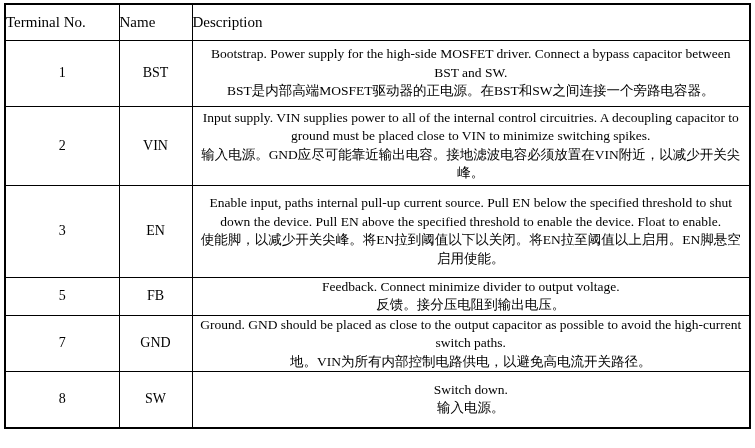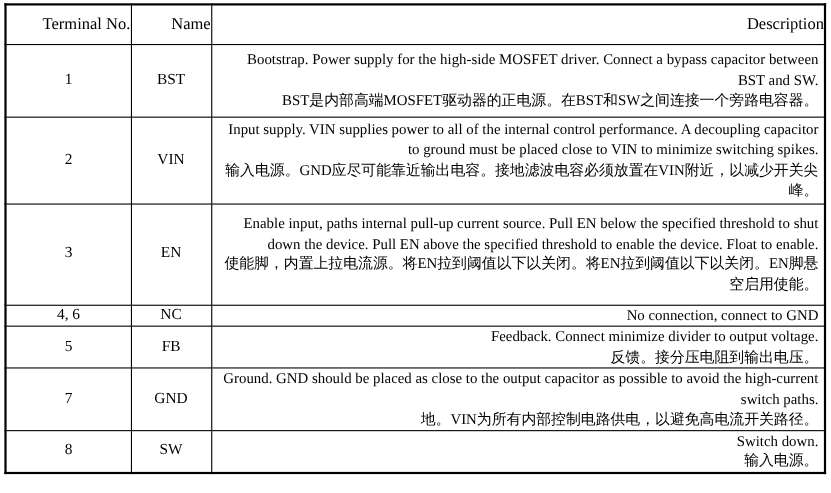--- a/index.html
+++ b/index.html
@@ -32,7 +32,7 @@
   .term-table th {
     font-weight: normal;
     font-size: 15px;
-    text-align: right;
+    text-align: left;
     padding: 0;
   }
   .term-table td.cell-terminal,

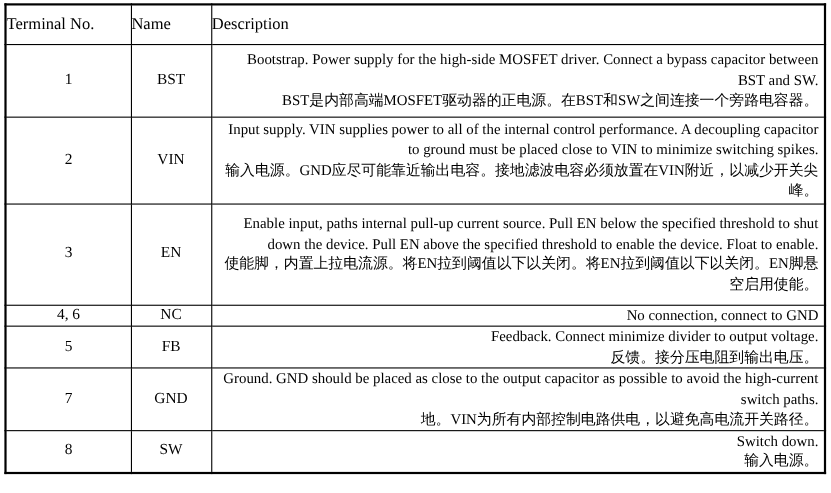--- a/index.html
+++ b/index.html
@@ -42,7 +42,7 @@
     padding: 0 2px;
   }
   .term-table td.cell-desc {
-    text-align: right;
+    text-align: center;
     font-size: 13.5px;
     line-height: 18.5px;
     padding: 0 5px;

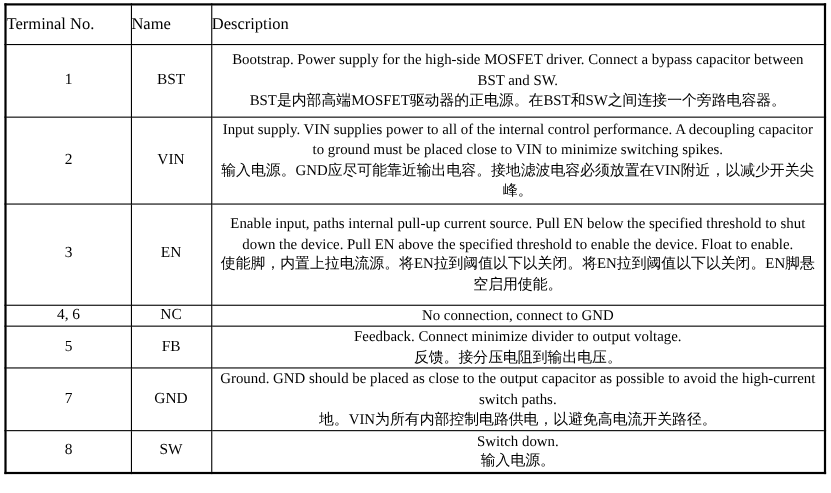--- a/index.html
+++ b/index.html
@@ -86,7 +86,7 @@
       <td class="cell-terminal">2</td>
       <td class="cell-name">VIN</td>
       <td class="cell-desc">
-        <div>Input supply. VIN supplies power to all of the internal control performance. A decoupling capacitor to ground must be placed close to VIN to minimize switching spikes.</div>
+        <div>Input supply. VIN supplies power to all of the internal control circuitries. A decoupling capacitor to ground must be placed close to VIN to minimize switching spikes.</div>
         <div>输入电源。GND应尽可能靠近输出电容。接地滤波电容必须放置在VIN附近，以减少开关尖峰。</div>
       </td>
     </tr>

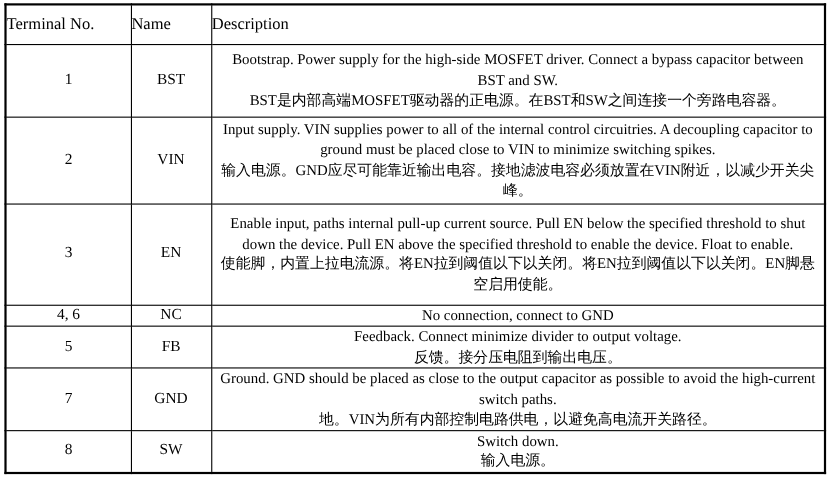--- a/index.html
+++ b/index.html
@@ -95,7 +95,7 @@
       <td class="cell-name">EN</td>
       <td class="cell-desc">
         <div>Enable input, paths internal pull-up current source. Pull EN below the specified threshold to shut down the device. Pull EN above the specified threshold to enable the device. Float to enable.</div>
-        <div>使能脚，内置上拉电流源。将EN拉到阈值以下以关闭。将EN拉到阈值以下以关闭。EN脚悬空启用使能。</div>
+        <div>使能脚，以减少开关尖峰。将EN拉到阈值以下以关闭。将EN拉至阈值以上启用。EN脚悬空启用使能。</div>
       </td>
     </tr>
     <tr>

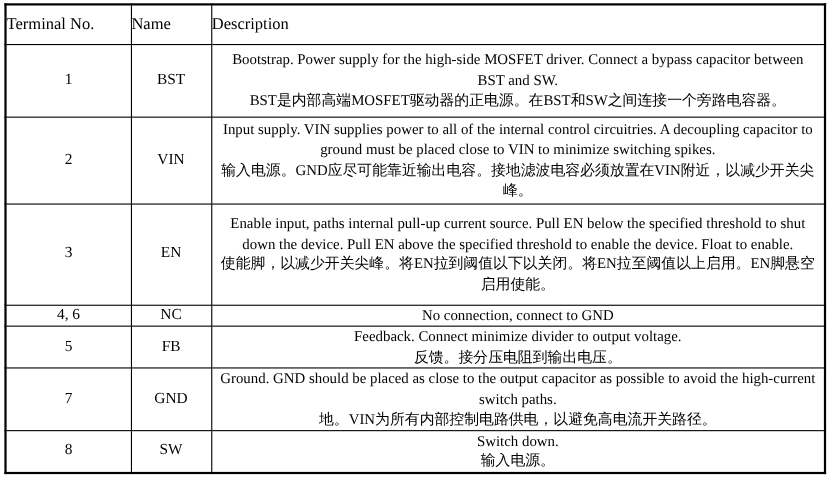--- a/index.html
+++ b/index.html
@@ -99,14 +99,6 @@
       </td>
     </tr>
     <tr>
-      <td class="cell-terminal">4, 6</td>
-      <td class="cell-name">NC</td>
-      <td class="cell-desc">
-        <div>No connection, connect to GND</div>
-        <div></div>
-      </td>
-    </tr>
-    <tr>
       <td class="cell-terminal">5</td>
       <td class="cell-name">FB</td>
       <td class="cell-desc">

